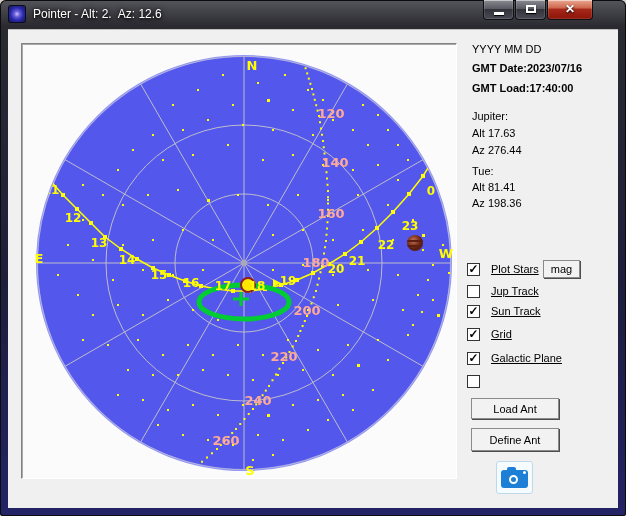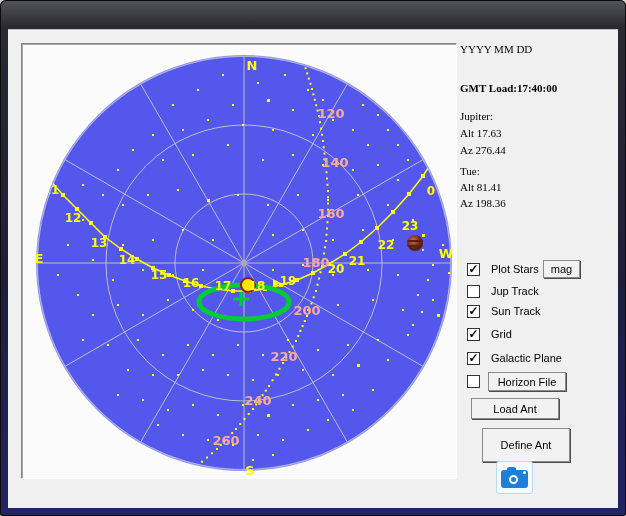--- a/index.html
+++ b/index.html
@@ -63,6 +63,19 @@
 <body>
 
 <div class="window">
+  <div class="titlebar">
+    <div class="win-icon"></div>
+    <div class="win-title">Pointer - Alt: 2.  Az: 12.6</div>
+    <div class="cap-btn btn-min">
+        <div class="glyph-min"></div>
+      </div>
+    <div class="cap-btn btn-max">
+        <div class="glyph-max"></div>
+      </div>
+    <div class="cap-btn btn-close">
+        <div class="glyph-close">✕</div>
+      </div>
+  </div>
 
   <div class="client">
 

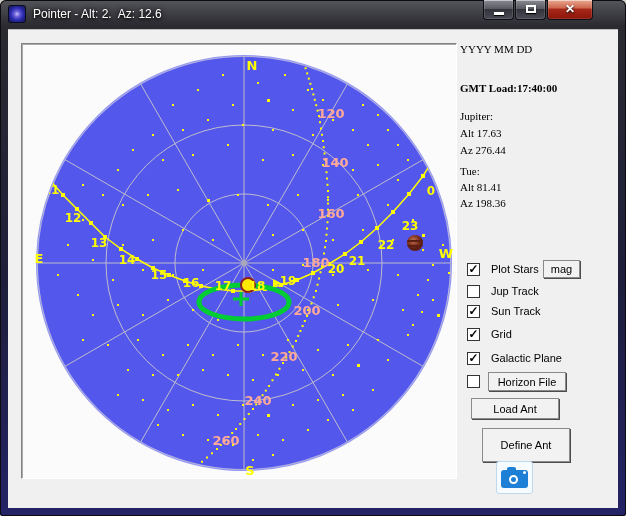--- a/index.html
+++ b/index.html
@@ -38,7 +38,7 @@
   .glbl{fill:#ffaa99;font:bold 13px "DejaVu Sans",sans-serif;text-anchor:middle;}
   .clbl{fill:#ffff00;font:bold 13px "DejaVu Sans",sans-serif;text-anchor:middle;}
   .right-panel{position:absolute;left:452px;top:0;width:158px;height:479px;font-size:11px;color:#000;}
-  .rp-item{position:absolute;left:0;white-space:pre;font-family:Liberation Serif, serif;}
+  .rp-item{position:absolute;left:12px;white-space:pre;}
   .bold{font-weight:bold;}
   .cb-row{position:absolute;left:7px;height:15px;}
   .cb-box{position:absolute;left:0;top:0;width:13px;height:13px;background:#fff;

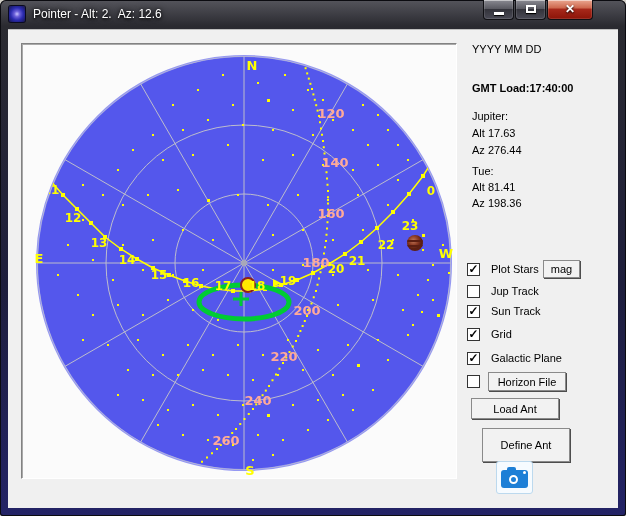--- a/index.html
+++ b/index.html
@@ -395,6 +395,7 @@
 
     <div class="right-panel">
       <div class="rp-item" style="top:13px">YYYY MM DD</div>
+      <div class="rp-item bold" style="top:32px">GMT Date:2023/07/16</div>
       <div class="rp-item bold" style="top:52px">GMT Load:17:40:00</div>
       <div class="rp-item" style="top:80px">Jupiter:</div>
       <div class="rp-item" style="top:97px">Alt 17.63</div>

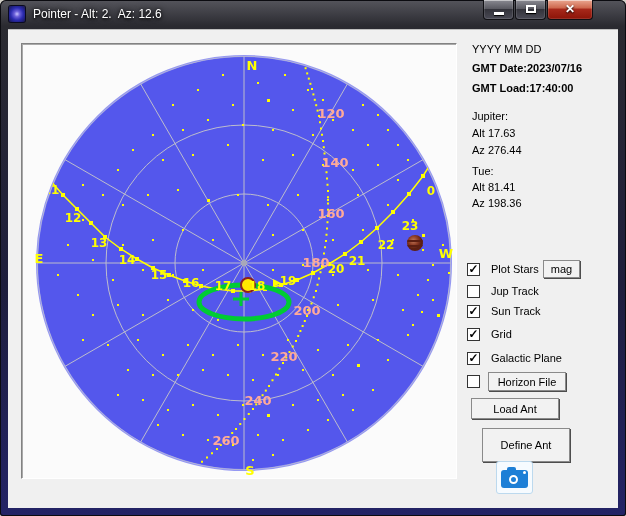--- a/index.html
+++ b/index.html
@@ -44,7 +44,7 @@
   .cb-box{position:absolute;left:0;top:0;width:13px;height:13px;background:#fff;
     border:1px solid #333;font-size:12px;font-weight:bold;line-height:11px;text-align:center;
     color:#000;cursor:default;}
-  .cb-label{position:absolute;left:24px;top:0;white-space:nowrap;}
+  .cb-label{position:absolute;left:24px;top:0;white-space:nowrap;text-decoration:underline;}
   .w32btn{position:absolute;background:#f2f2f2;border:1px solid #8a8a8a;
     box-shadow:1px 1px 0 #4d4d4d;text-align:center;font-size:11px;color:#000;
     font-family:"Liberation Sans",sans-serif;cursor:default;}

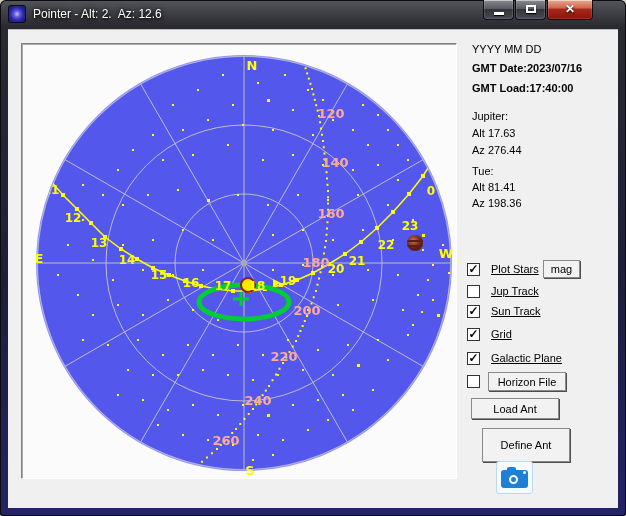--- a/index.html
+++ b/index.html
@@ -429,7 +429,6 @@
       <div class="cb-row" style="top:345px">
         <span class="cb-box"></span>
       </div>
-      <button class="w32btn" style="left:28px;top:342px;width:78px;height:19px">Horizon File</button>
 
       <button class="w32btn" style="left:11px;top:368px;width:88px;height:21px">Load Ant</button>
       <button class="w32btn" style="left:22px;top:398px;width:88px;height:34px">Define Ant</button>

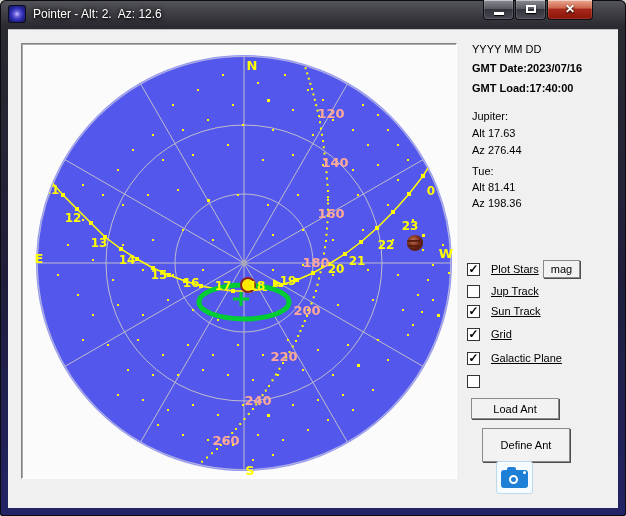--- a/index.html
+++ b/index.html
@@ -431,7 +431,7 @@
       </div>
 
       <button class="w32btn" style="left:11px;top:368px;width:88px;height:21px">Load Ant</button>
-      <button class="w32btn" style="left:22px;top:398px;width:88px;height:34px">Define Ant</button>
+      <button class="w32btn" style="left:11px;top:398px;width:88px;height:23px">Define Ant</button>
 
       <div class="cam-btn">
         <div class="cam-top"></div>

